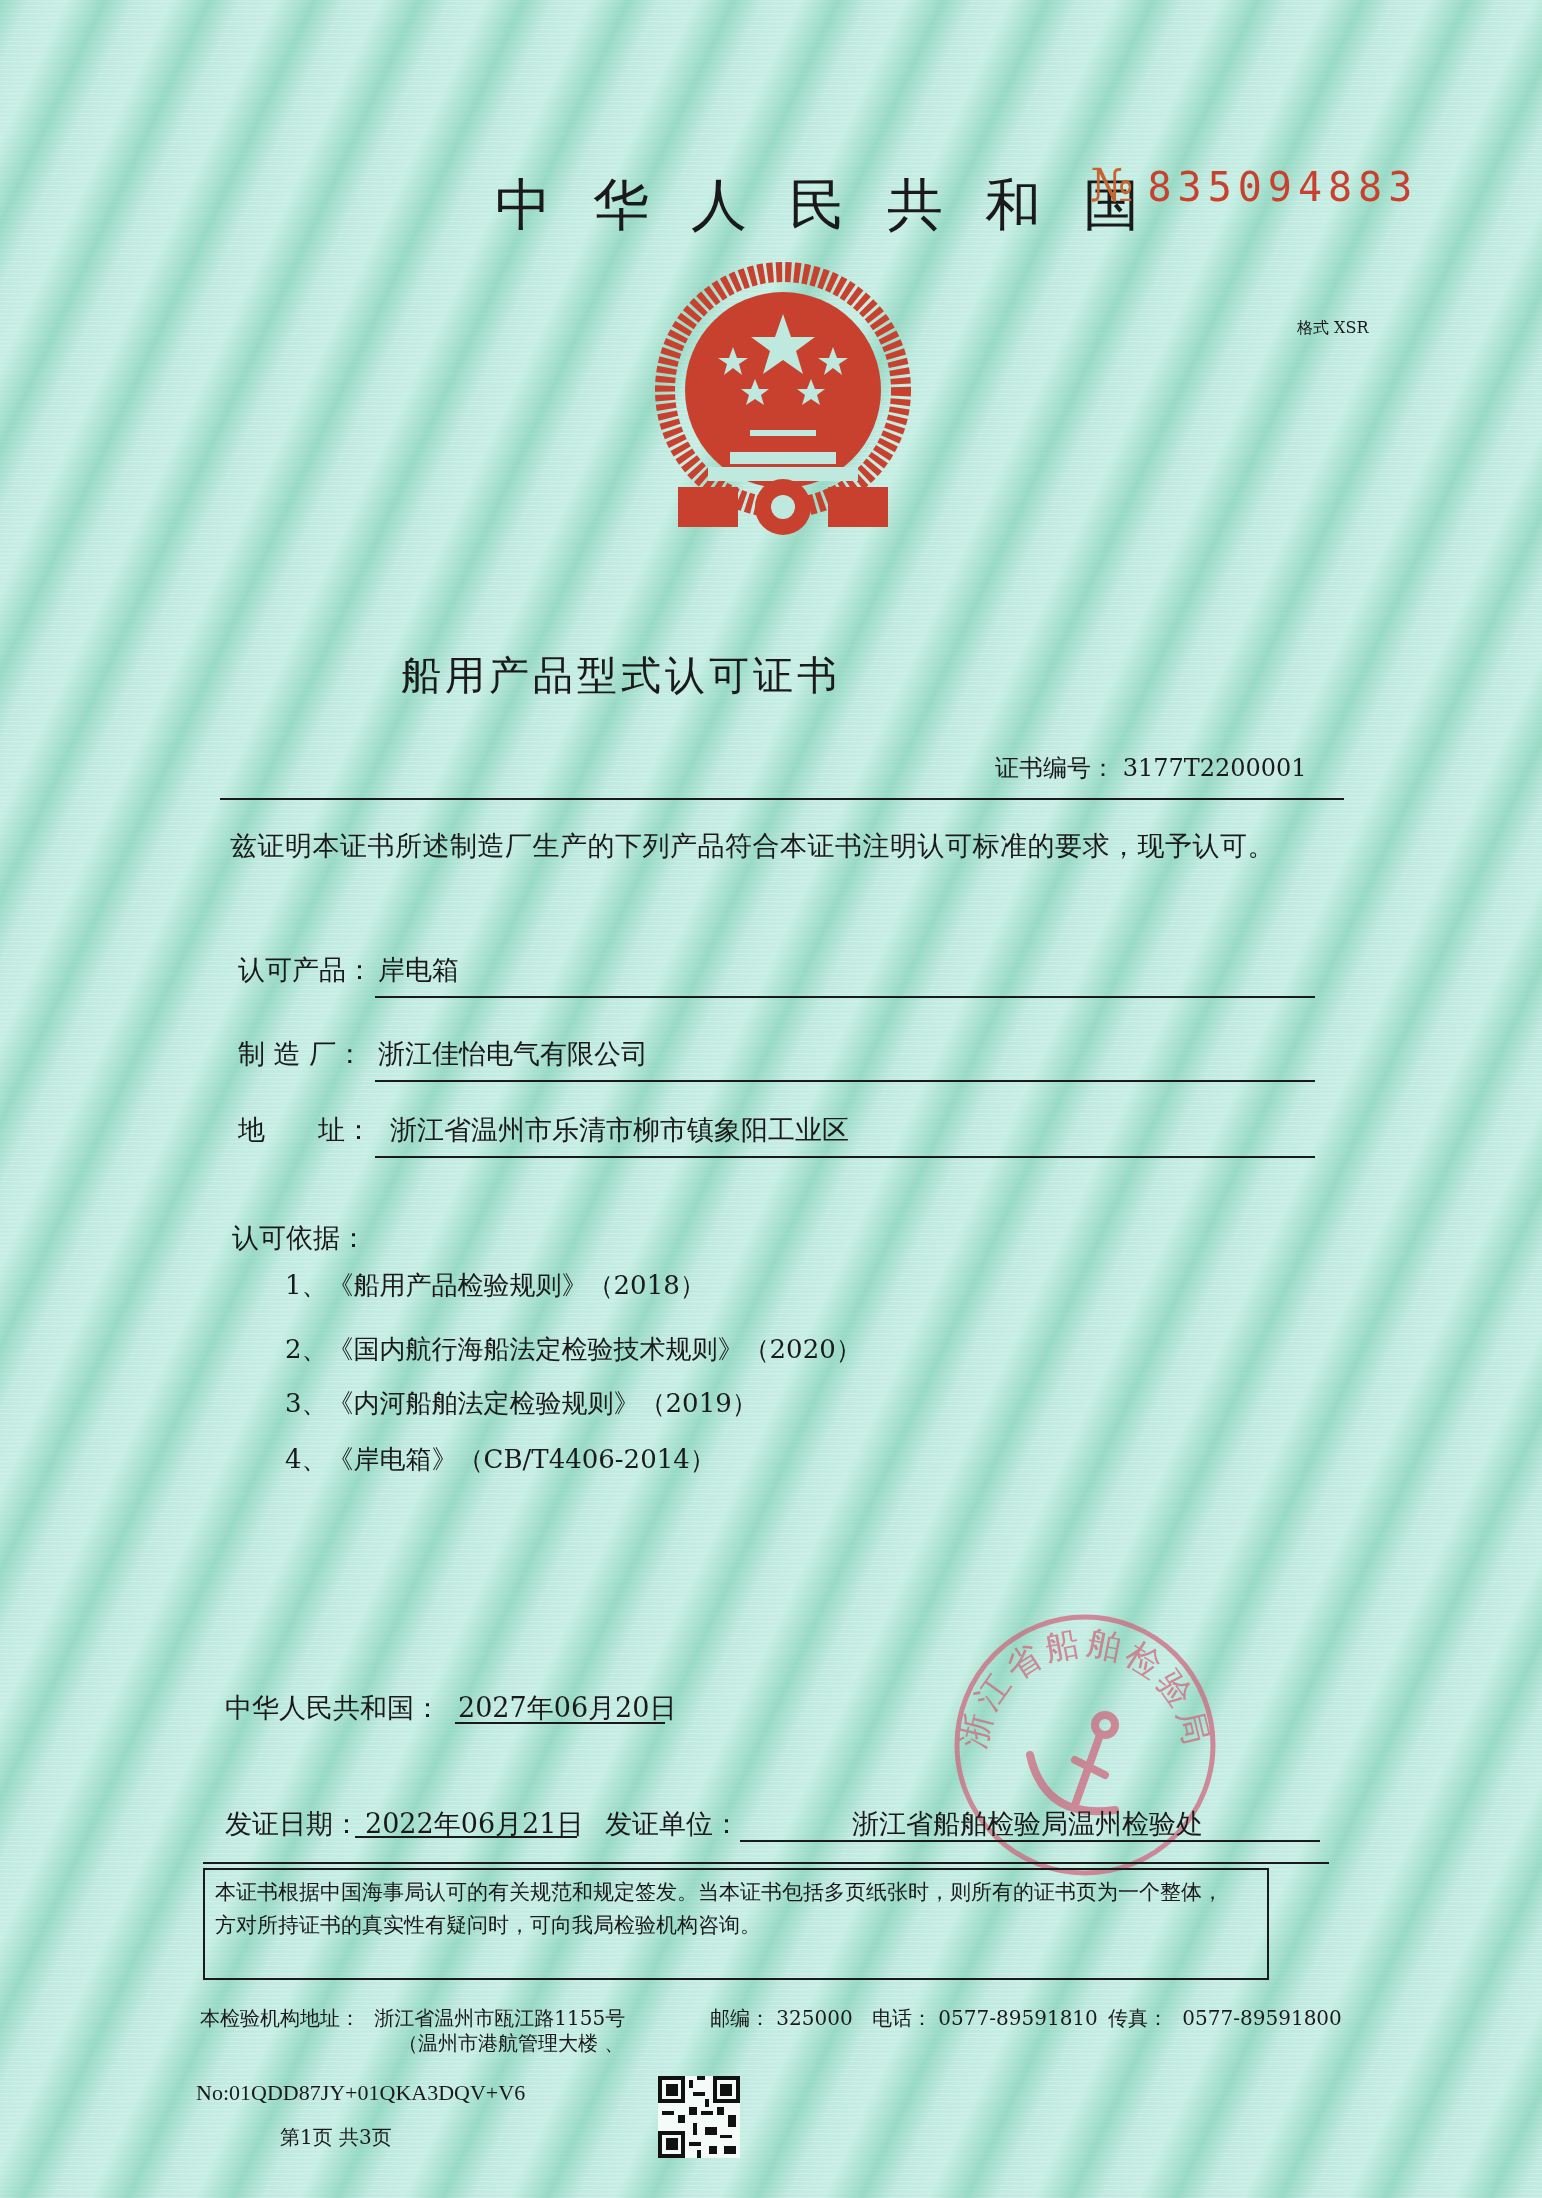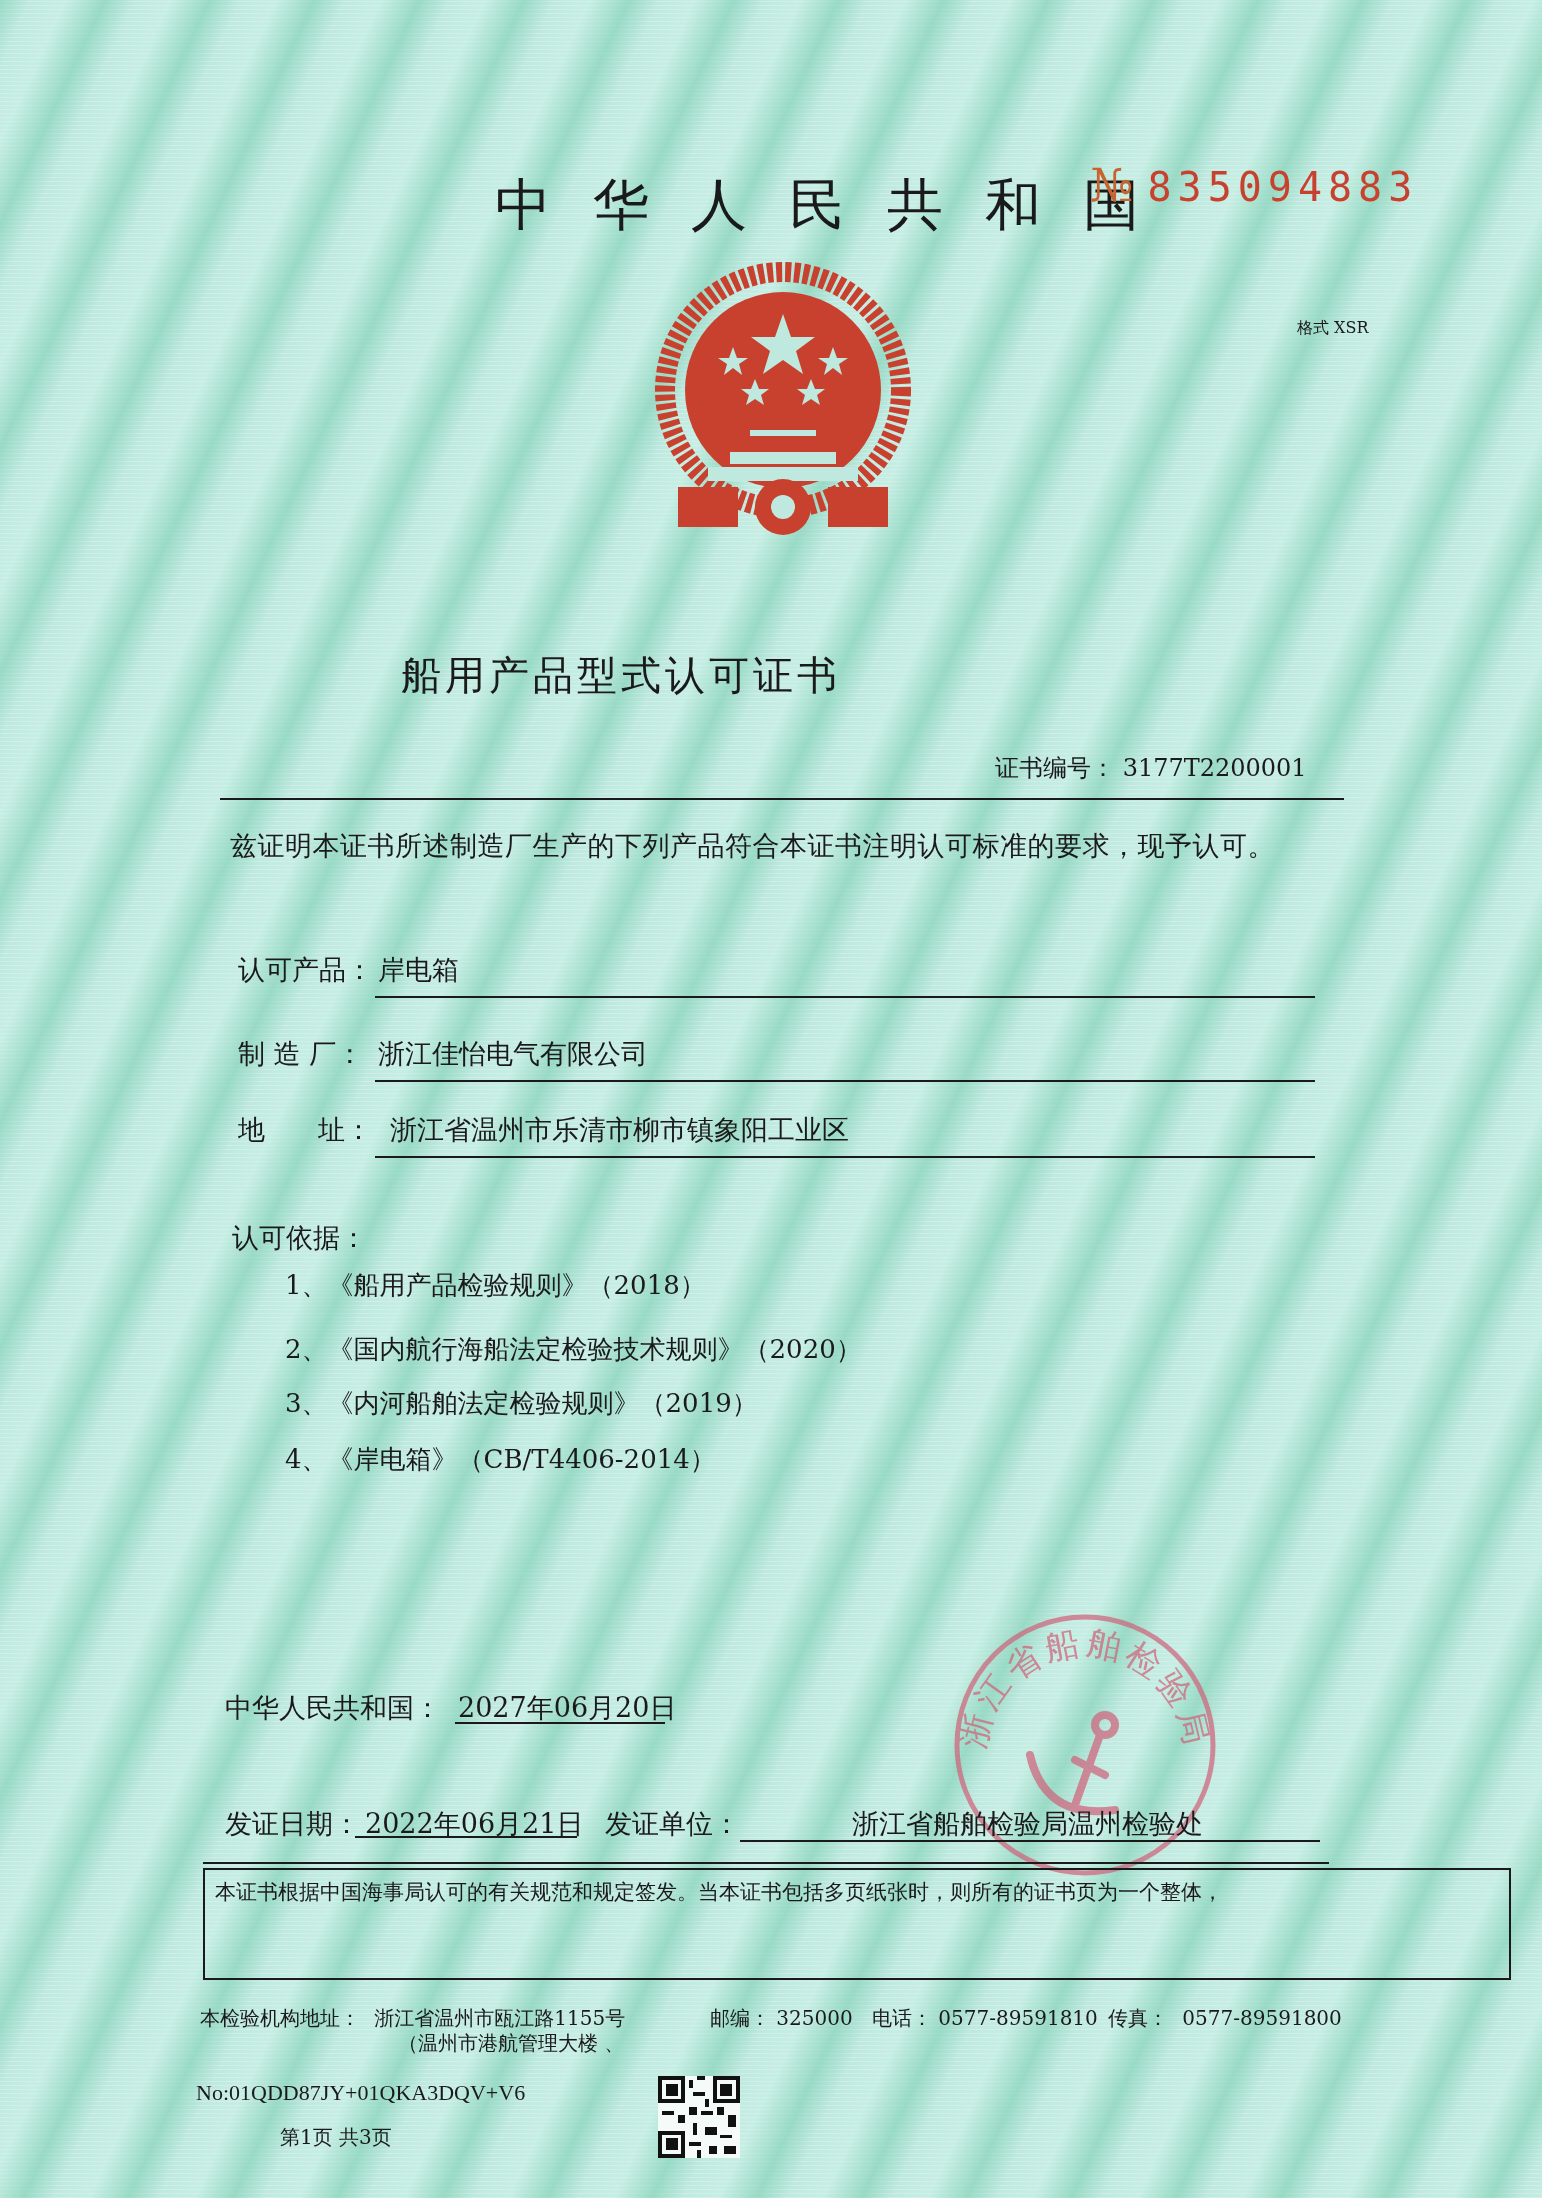--- a/index.html
+++ b/index.html
@@ -26,7 +26,7 @@
   .field-value { font-size: 27px; white-space: nowrap; }
   .underline { height: 2px; background: #1a1a1a; }
   .basis-item { left: 285px; font-size: 26px; white-space: nowrap; }
-  .notice-box { left: 203px; top: 1868px; width: 1308px; height: 112px; border: 2px solid #1a1a1a; padding: 6px 10px; box-sizing: border-box; font-size: 21px; line-height: 33px; }
+  .notice-box { left: 203px; top: 1868px; width: 1066px; height: 112px; border: 2px solid #1a1a1a; padding: 6px 10px; box-sizing: border-box; font-size: 21px; line-height: 33px; }
   .notice-box p { margin: 0; }
   .small { font-size: 20px; white-space: nowrap; }
   .seal { left: 945px; top: 1605px; width: 280px; height: 280px; opacity: 0.7; }

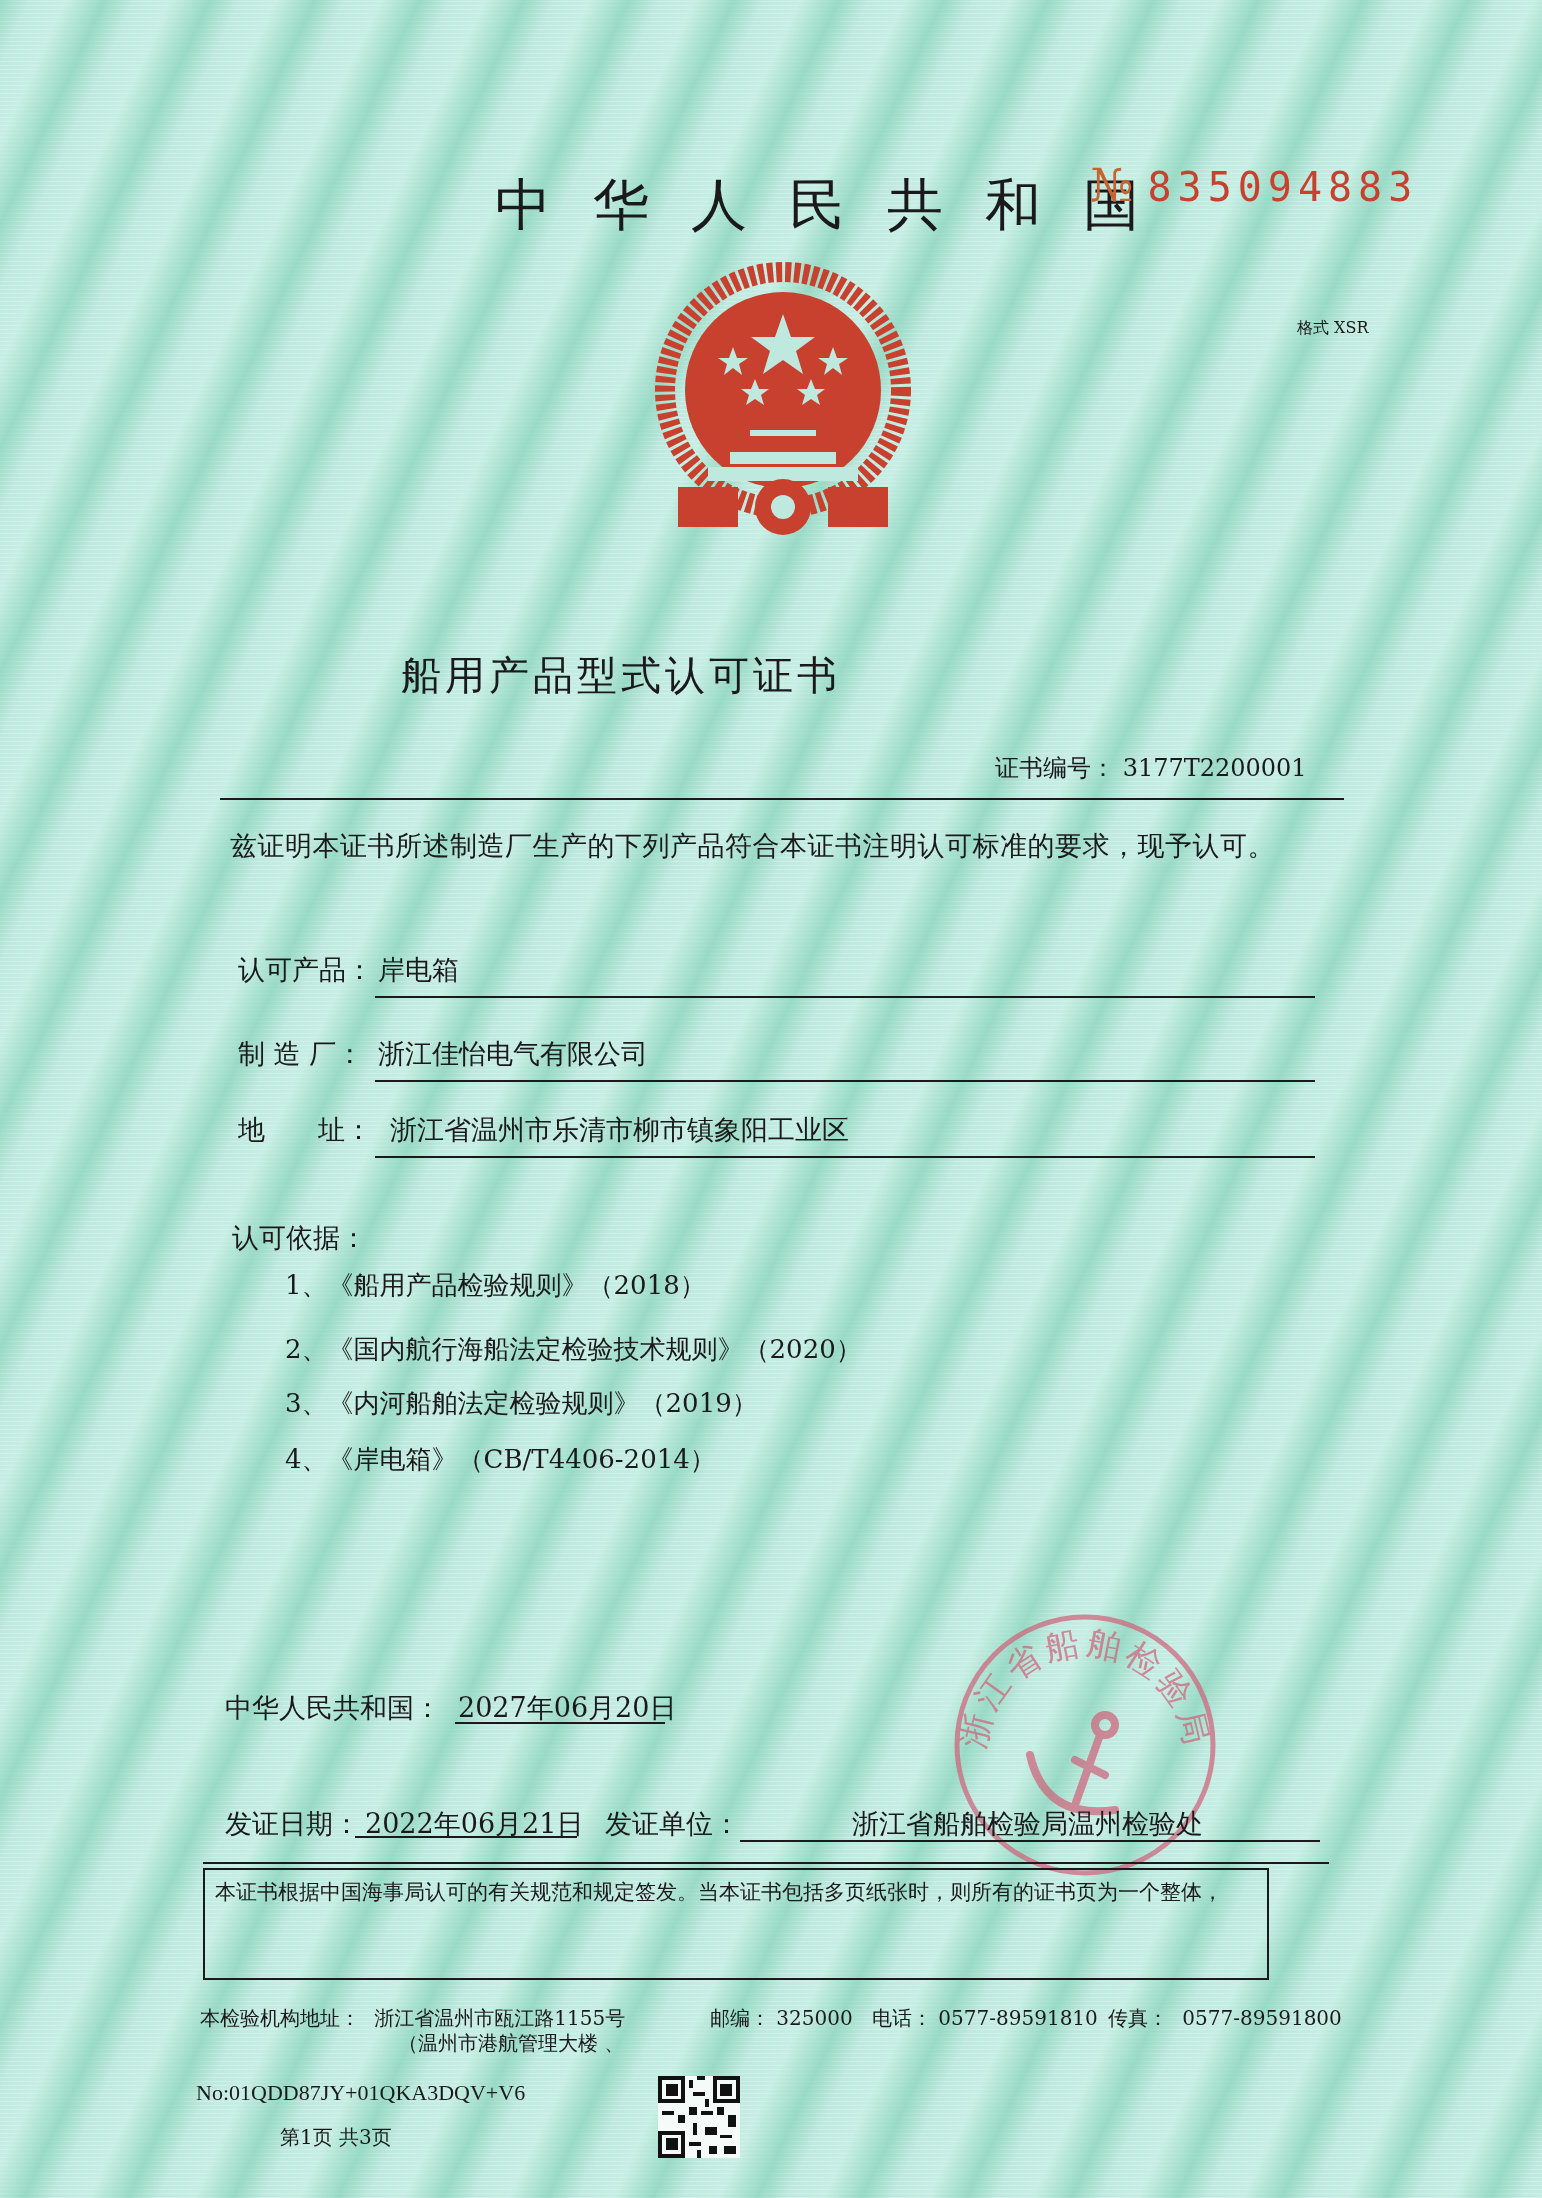--- a/index.html
+++ b/index.html
@@ -124,6 +124,7 @@
 
 <div class="abs notice-box">
   <p>本证书根据中国海事局认可的有关规范和规定签发。当本证书包括多页纸张时，则所有的证书页为一个整体，</p>
+  <p>方对所持证书的真实性有疑问时，可向我局检验机构咨询。</p>
 </div>
 
 <div class="abs small" style="left:200px;top:2005px;">

